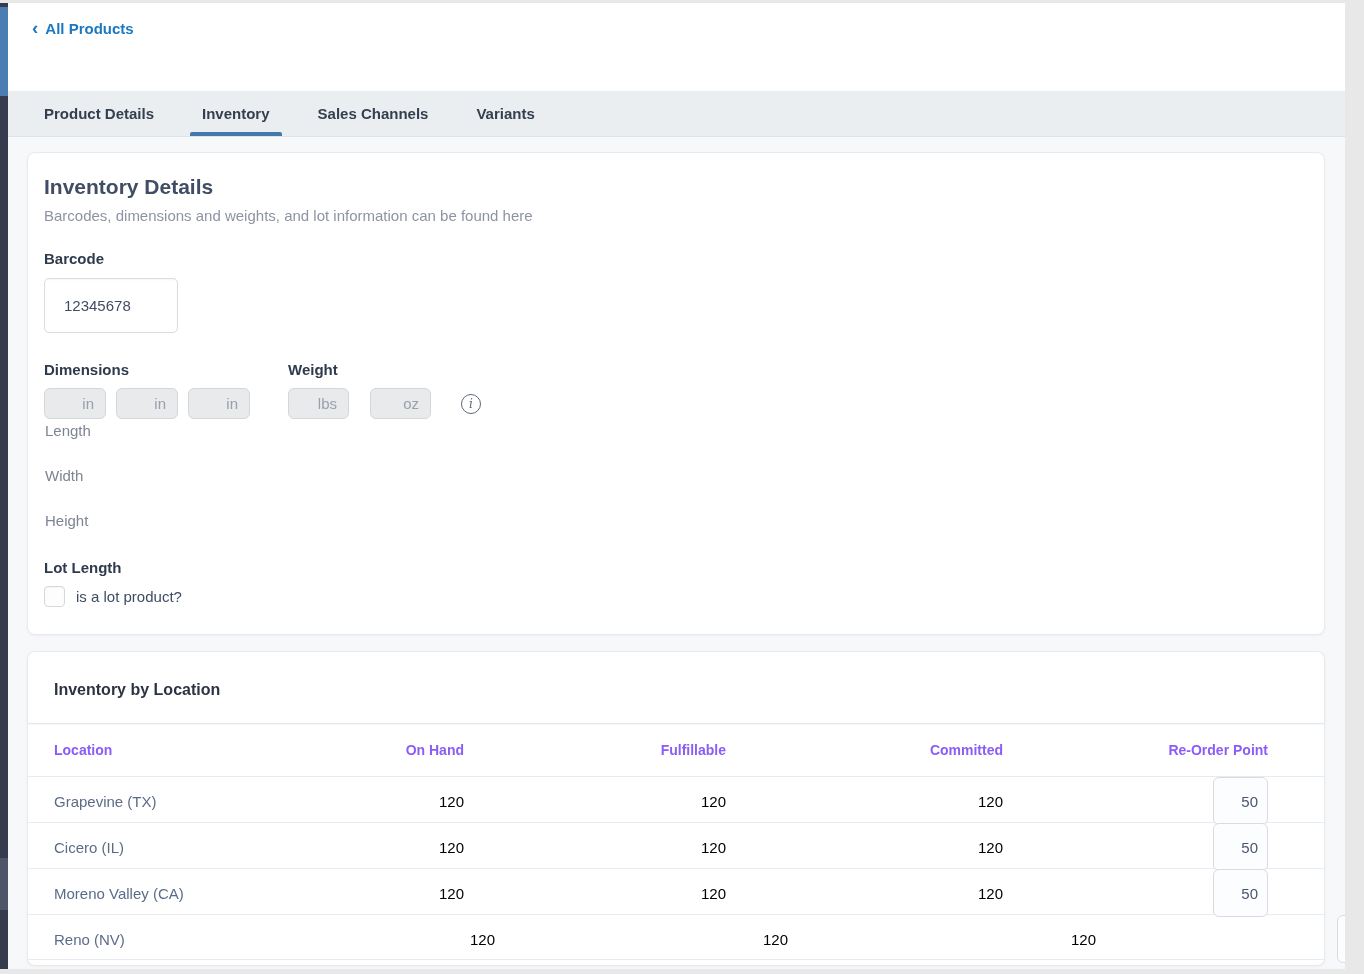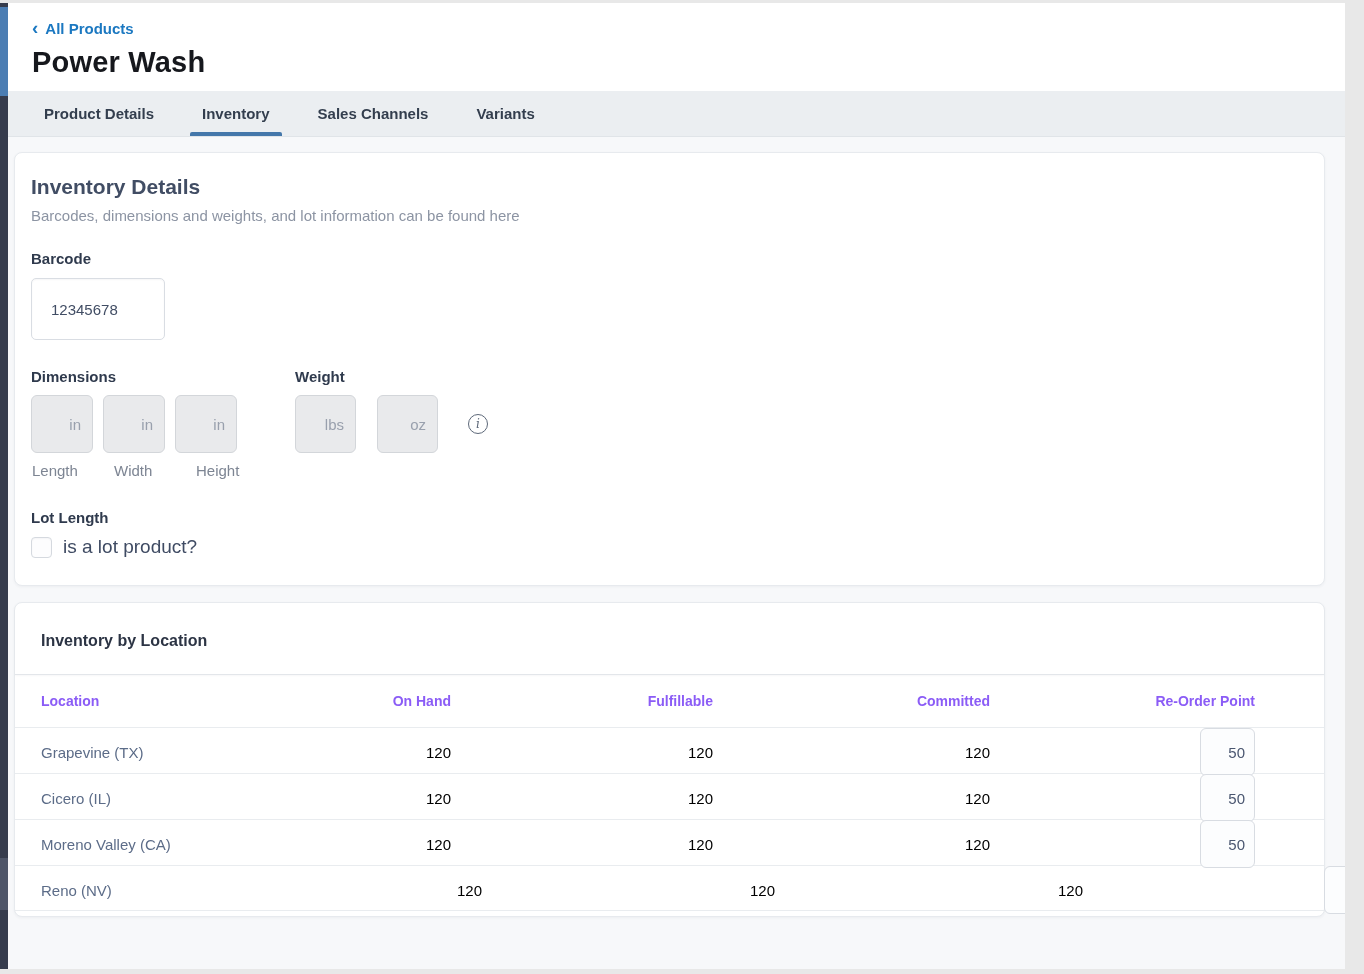--- a/index.html
+++ b/index.html
@@ -189,7 +189,6 @@
         <span class="chev">‹</span>
         <span>All Products</span>
       </a>
-      <div class="page-title">Power Wash</div>
     </div>
 
     <div class="tab-bar">

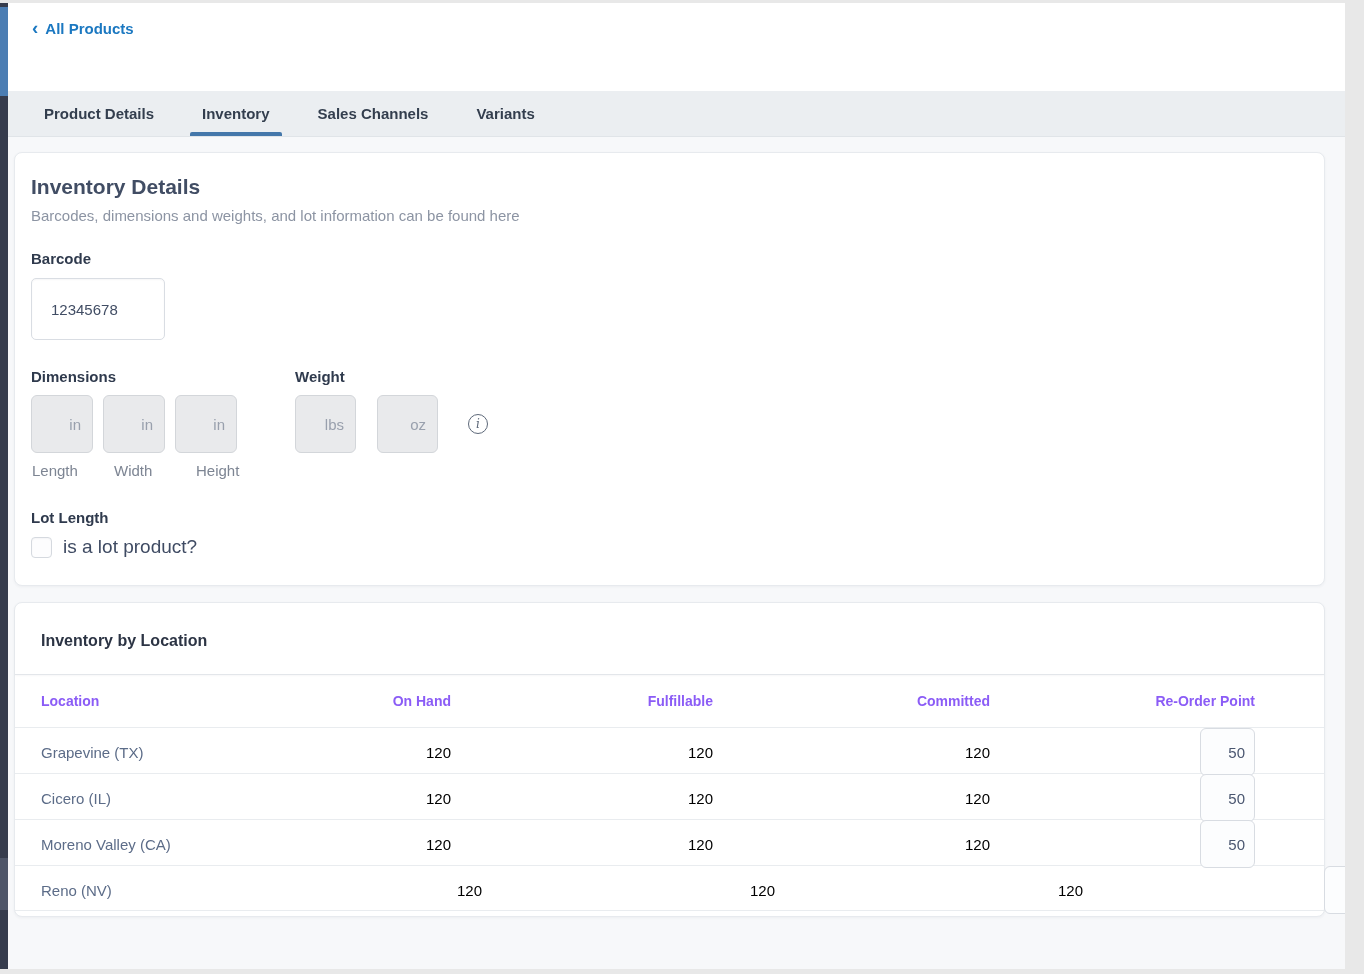--- a/index.html
+++ b/index.html
@@ -71,7 +71,7 @@
   }
 
   
-  .main { padding: 15px 20px 0 6px; }
+  .main { padding: 15px 20px 0 19px; }
   .card {
     background: #ffffff;
     border: 1px solid #e7eaee;

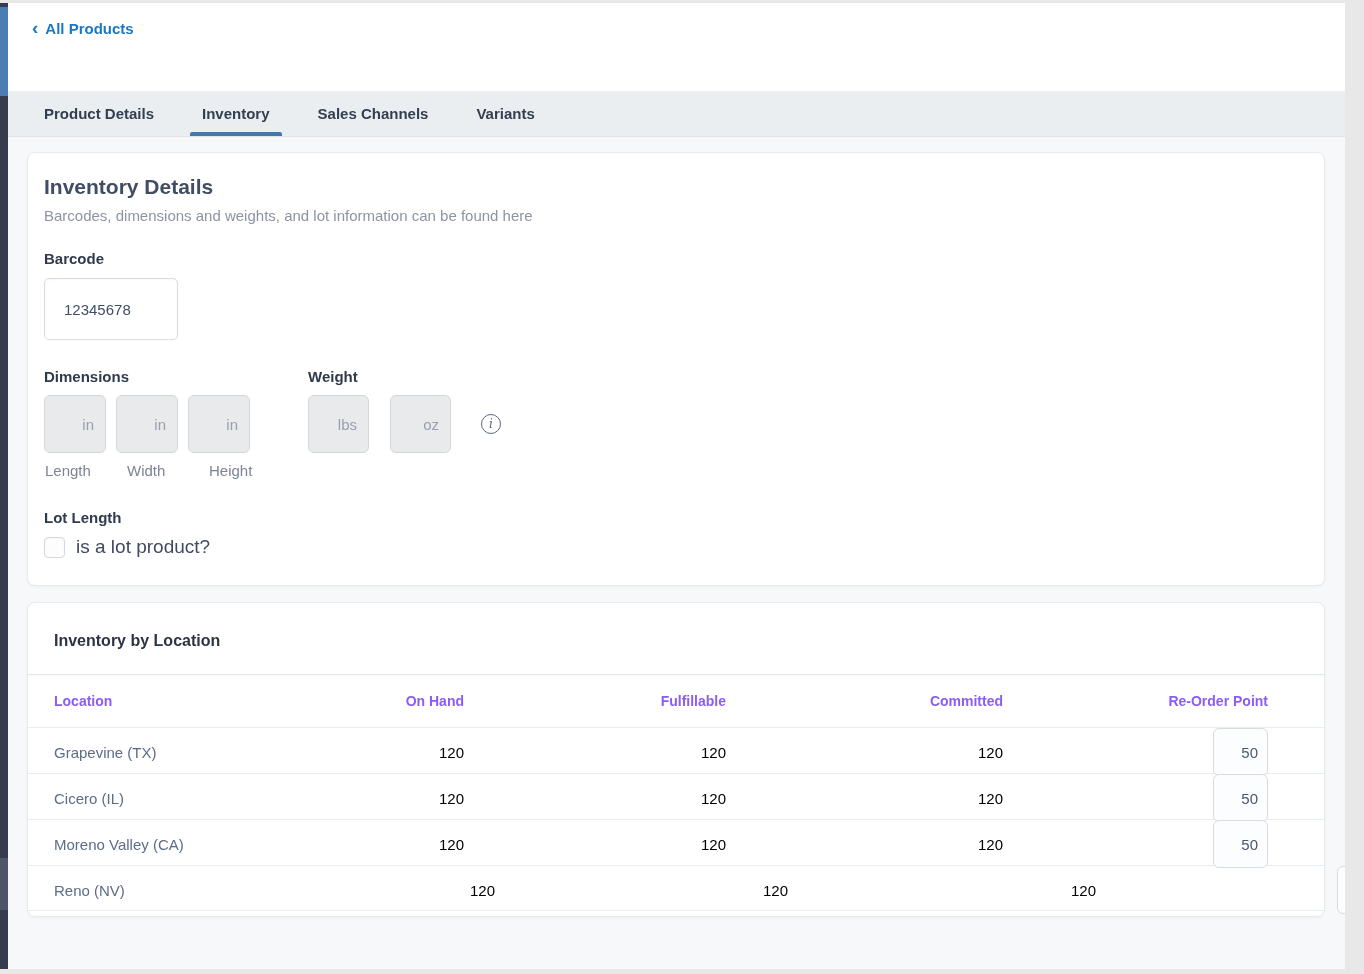--- a/index.html
+++ b/index.html
@@ -88,7 +88,7 @@
 
   .barcode-input {
     margin-top: 11px; display: block;
-    width: 134px; height: 62px;
+    width: 134px; height: 55px;
     border: 1px solid #d9dde3; border-radius: 5px;
     background: #fff;
     padding-left: 19px;

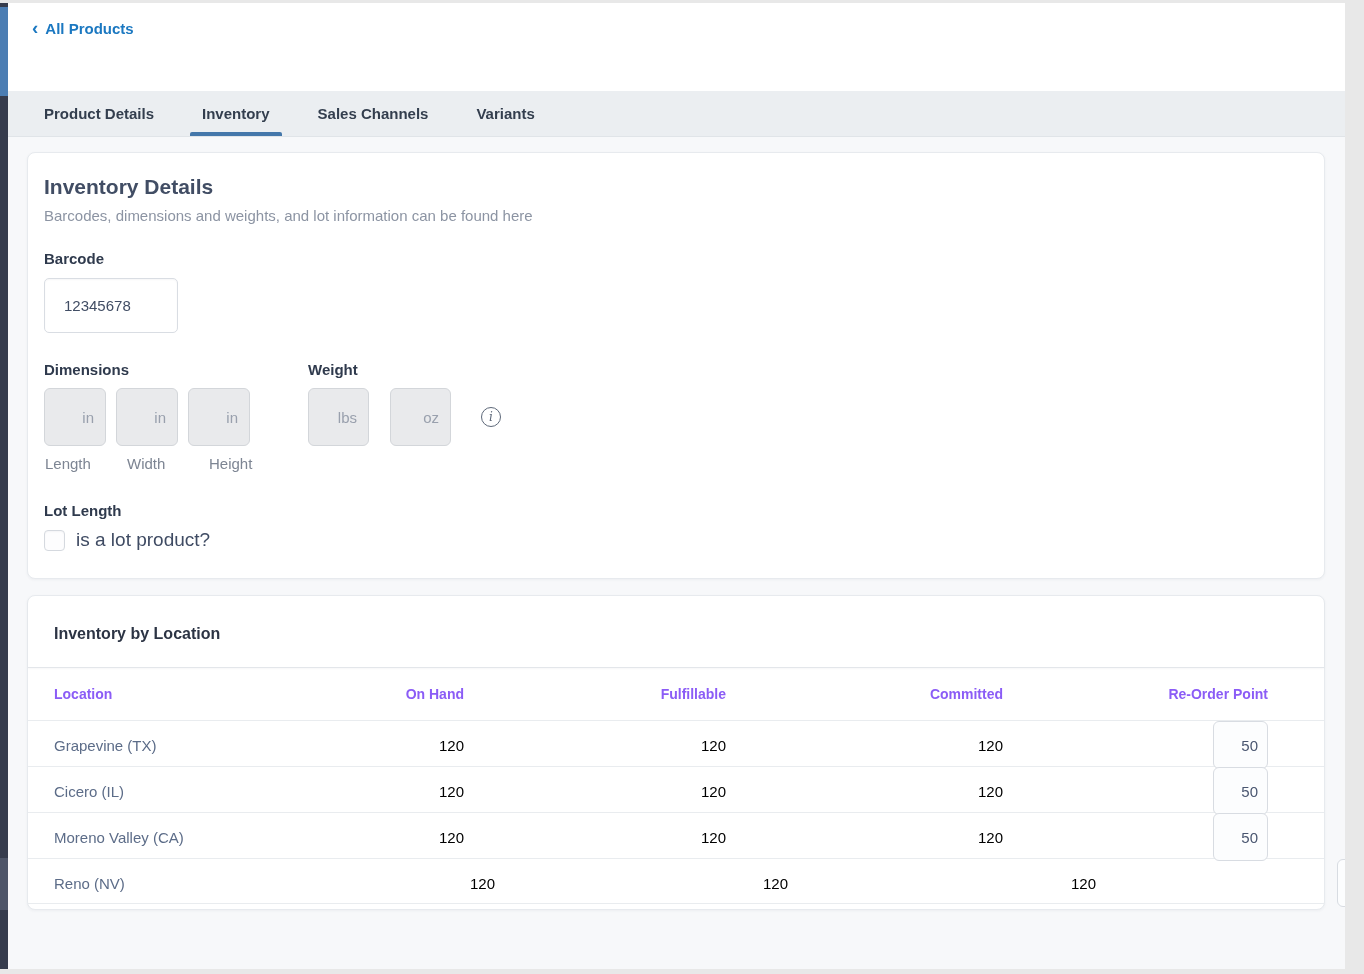--- a/index.html
+++ b/index.html
@@ -101,7 +101,7 @@
   .dim-weight-row { display: flex; margin-top: 28px; }
   .unit-row { display: flex; gap: 10px; margin-top: 10px; }
   .unit-box {
-    width: 62px; height: 58px;
+    width: 62px; height: 31px;
     background: #e9eaec;
     border: 1px solid #d3d6da;
     border-radius: 6px;

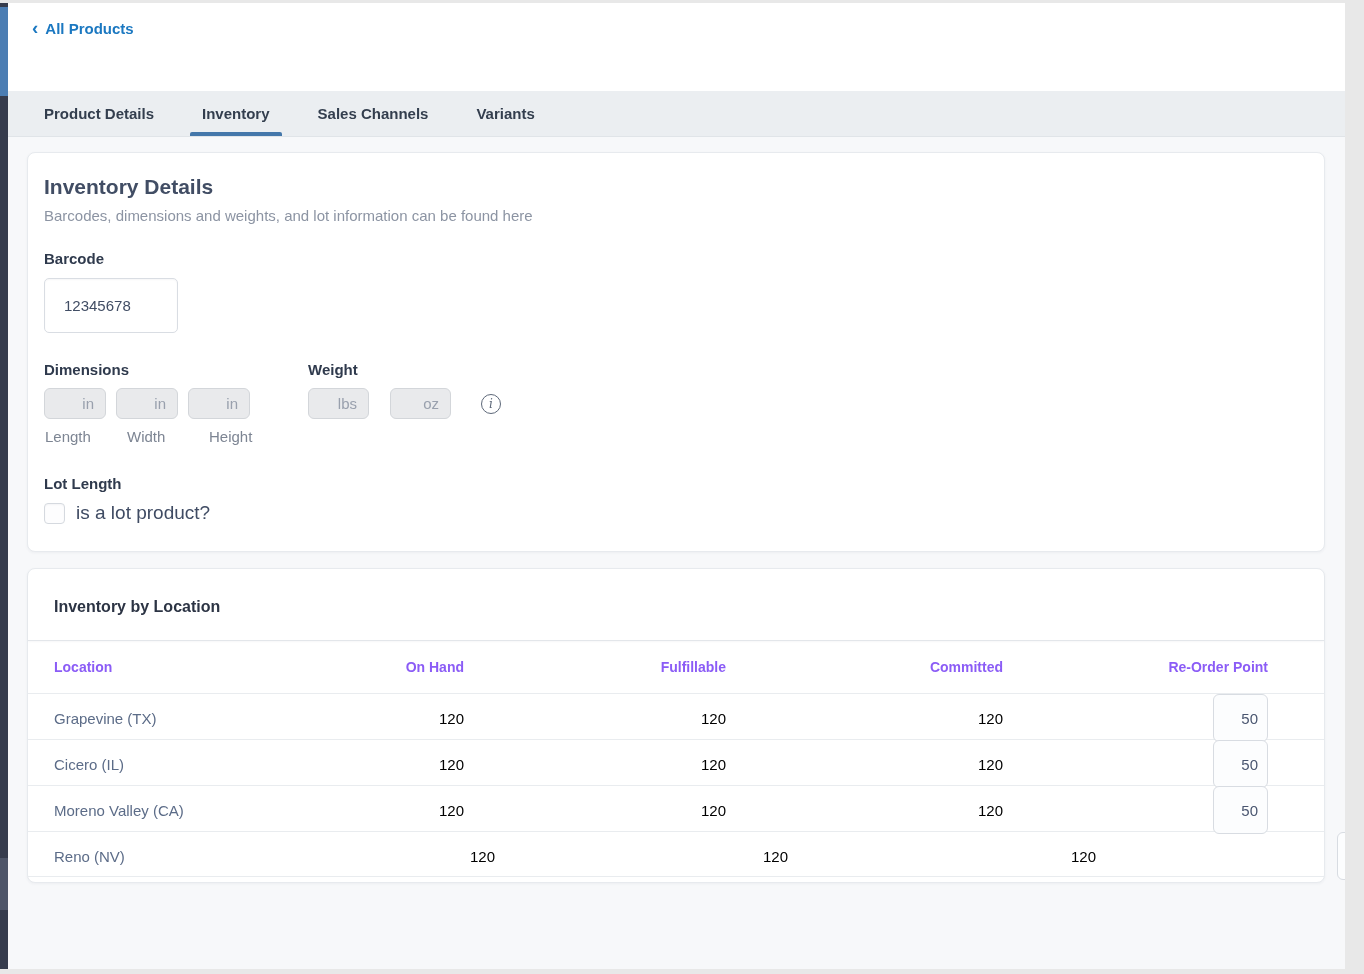--- a/index.html
+++ b/index.html
@@ -110,7 +110,7 @@
     font-size: 15px; color: #99a0ad;
   }
   .weight-box { width: 61px; }
-  .dim-captions { display: flex; gap: 20px; margin-top: 9px; }
+  .dim-captions { display: flex; gap: 28px; margin-top: 3px; flex-direction: column; }
   .dim-captions span {
     width: 62px; font-size: 15px; color: #7d8593; padding-left: 1px;
   }

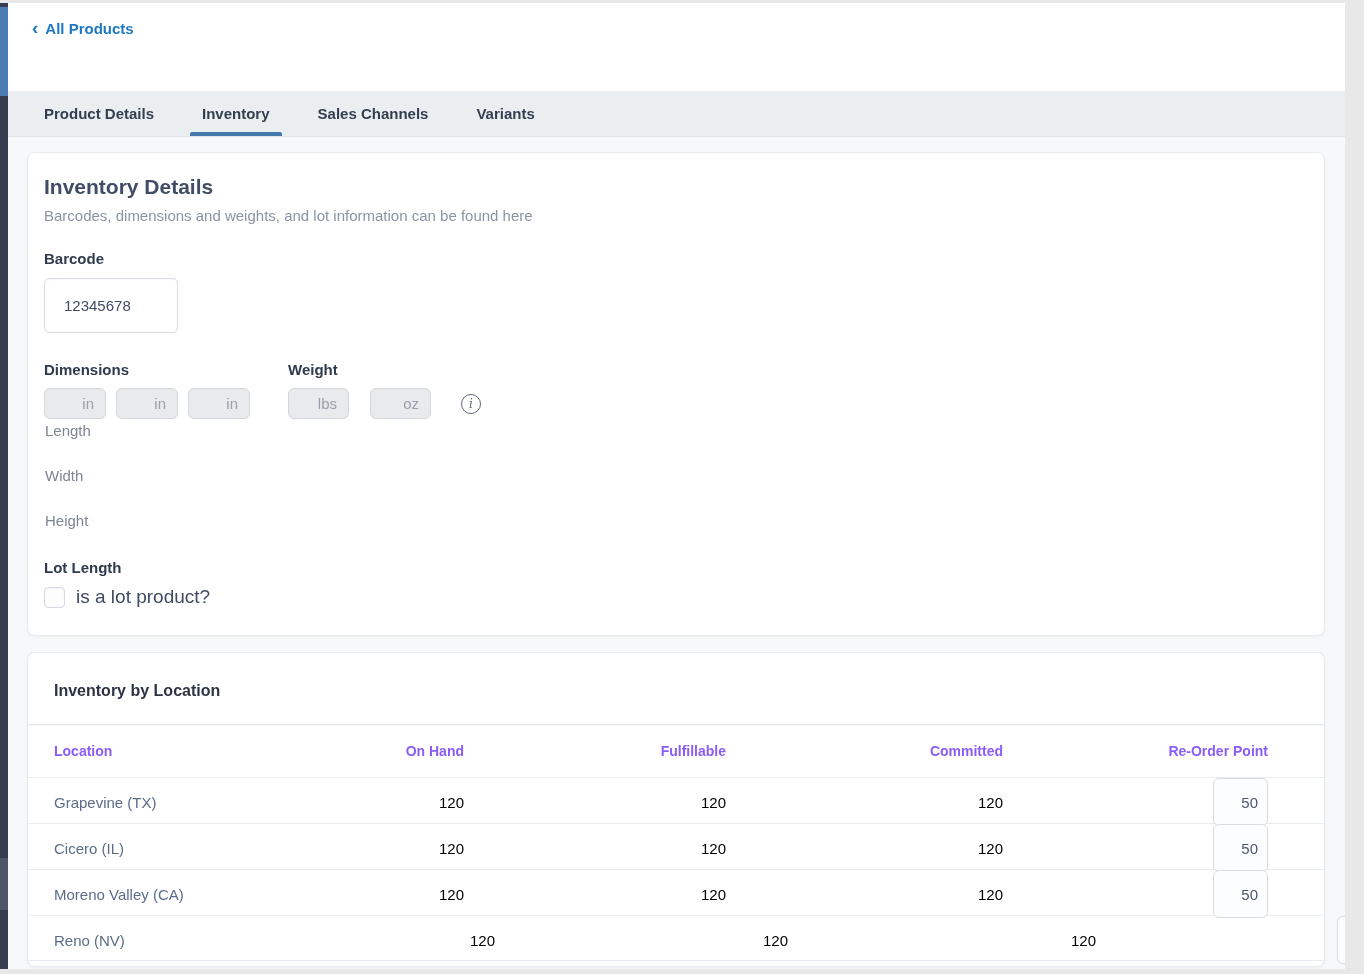--- a/index.html
+++ b/index.html
@@ -133,7 +133,7 @@
     background: #fdfdfe; cursor: pointer; margin: 0;
     box-shadow: inset 0 1px 2px rgba(20,30,50,0.04);
   }
-  .lot-label { margin-left: 11px; font-size: 19px; color: #3f4b63; }
+  .lot-label { margin-left: 11px; font-size: 15px; color: #3f4b63; }
 
   
   .card-location { margin-top: 16px; padding-bottom: 5px; }

